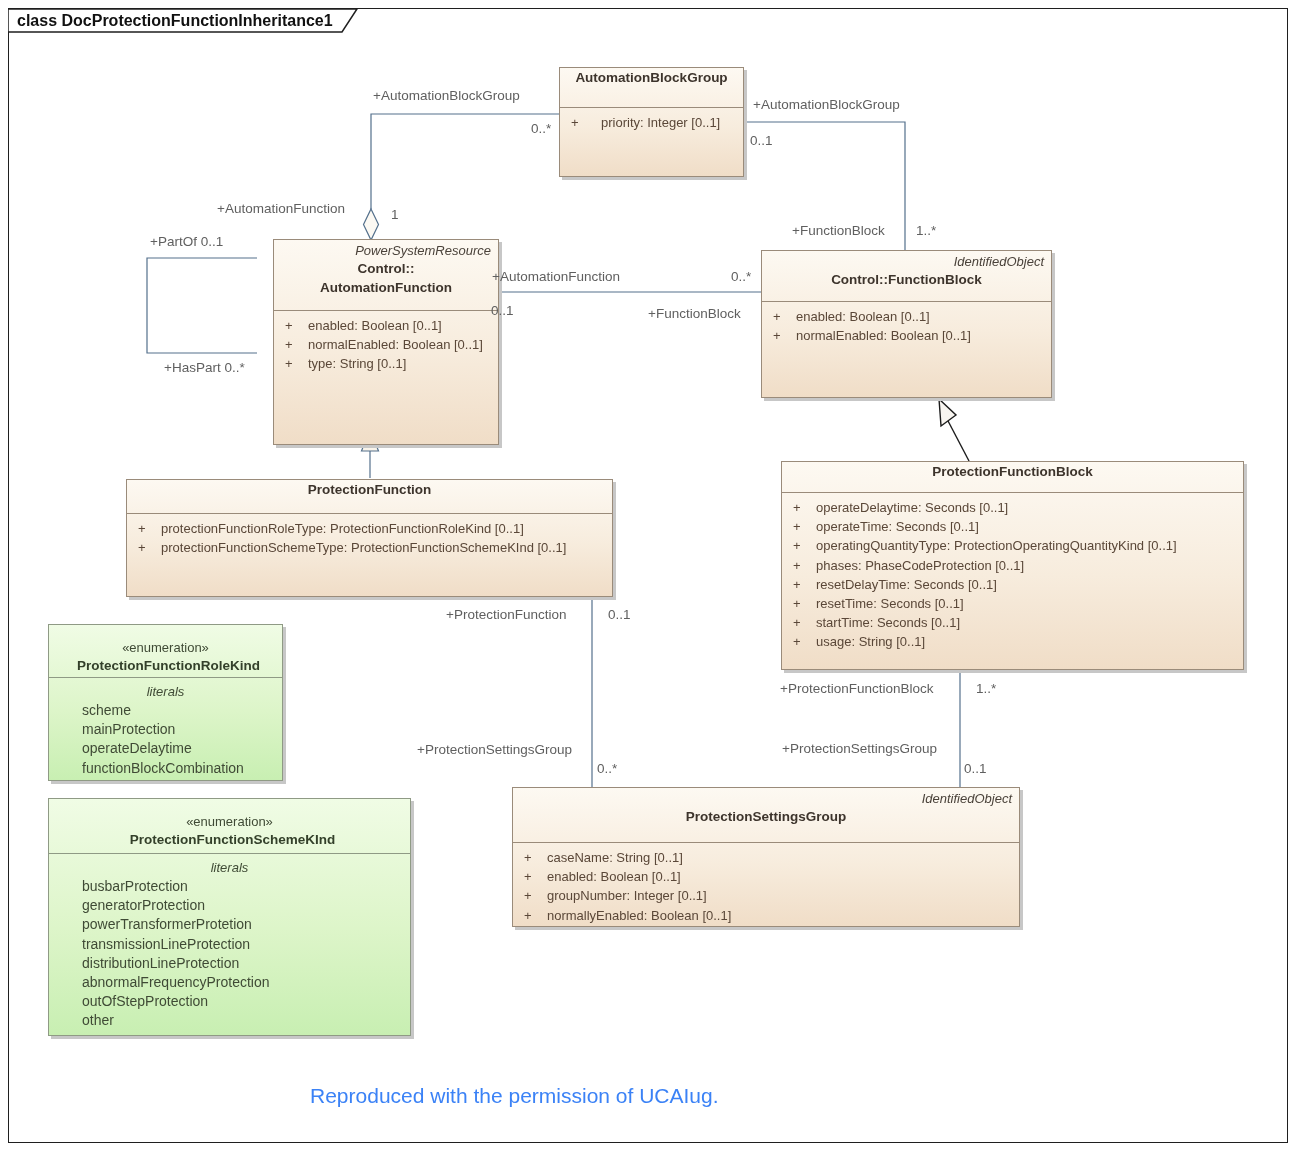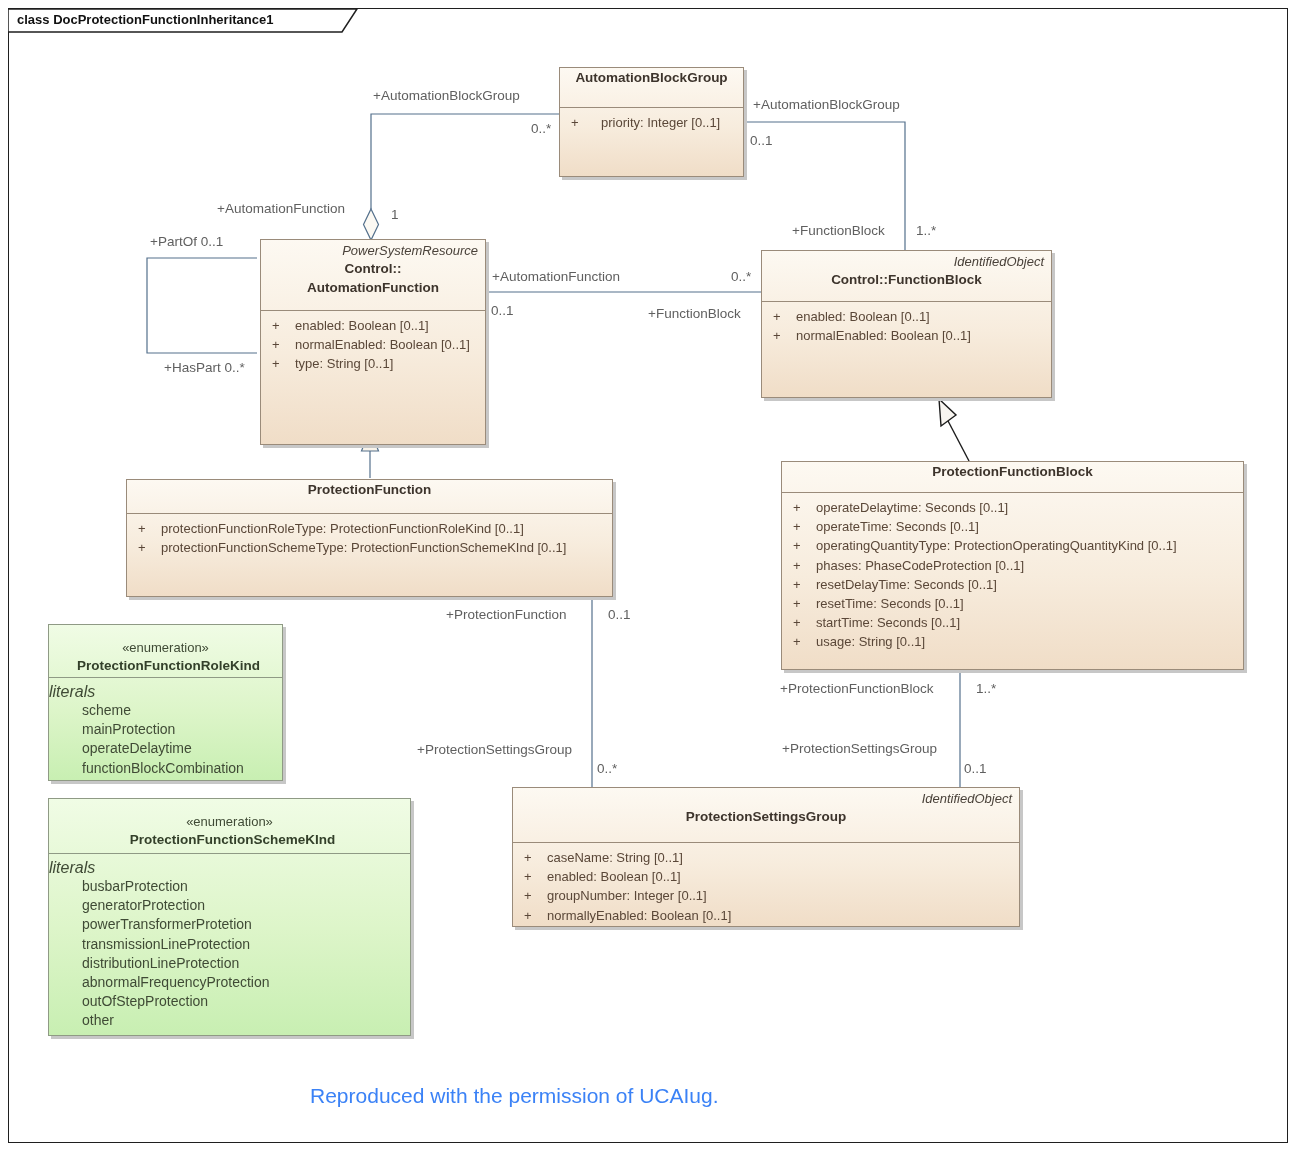--- a/index.html
+++ b/index.html
@@ -9,7 +9,7 @@
   }
   .frame{position:absolute;left:8px;top:8px;width:1278px;height:1133px;border:1.5px solid #1f1f1f;}
   .tab-wrap{position:absolute;left:8px;top:8px;width:360px;height:25px;z-index:4;}
-  .tab-label{position:absolute;left:17px;top:12px;font-size:13px;font-weight:bold;color:#111;white-space:nowrap;z-index:5;}
+  .tab-label{position:absolute;left:17px;top:12px;font-size:16px;font-weight:bold;color:#111;white-space:nowrap;z-index:5;}
   svg.connectors{position:absolute;left:0;top:0;z-index:1;}
   .uml-class{
     position:absolute;z-index:2;border:1px solid #9a8b7a;box-sizing:border-box;

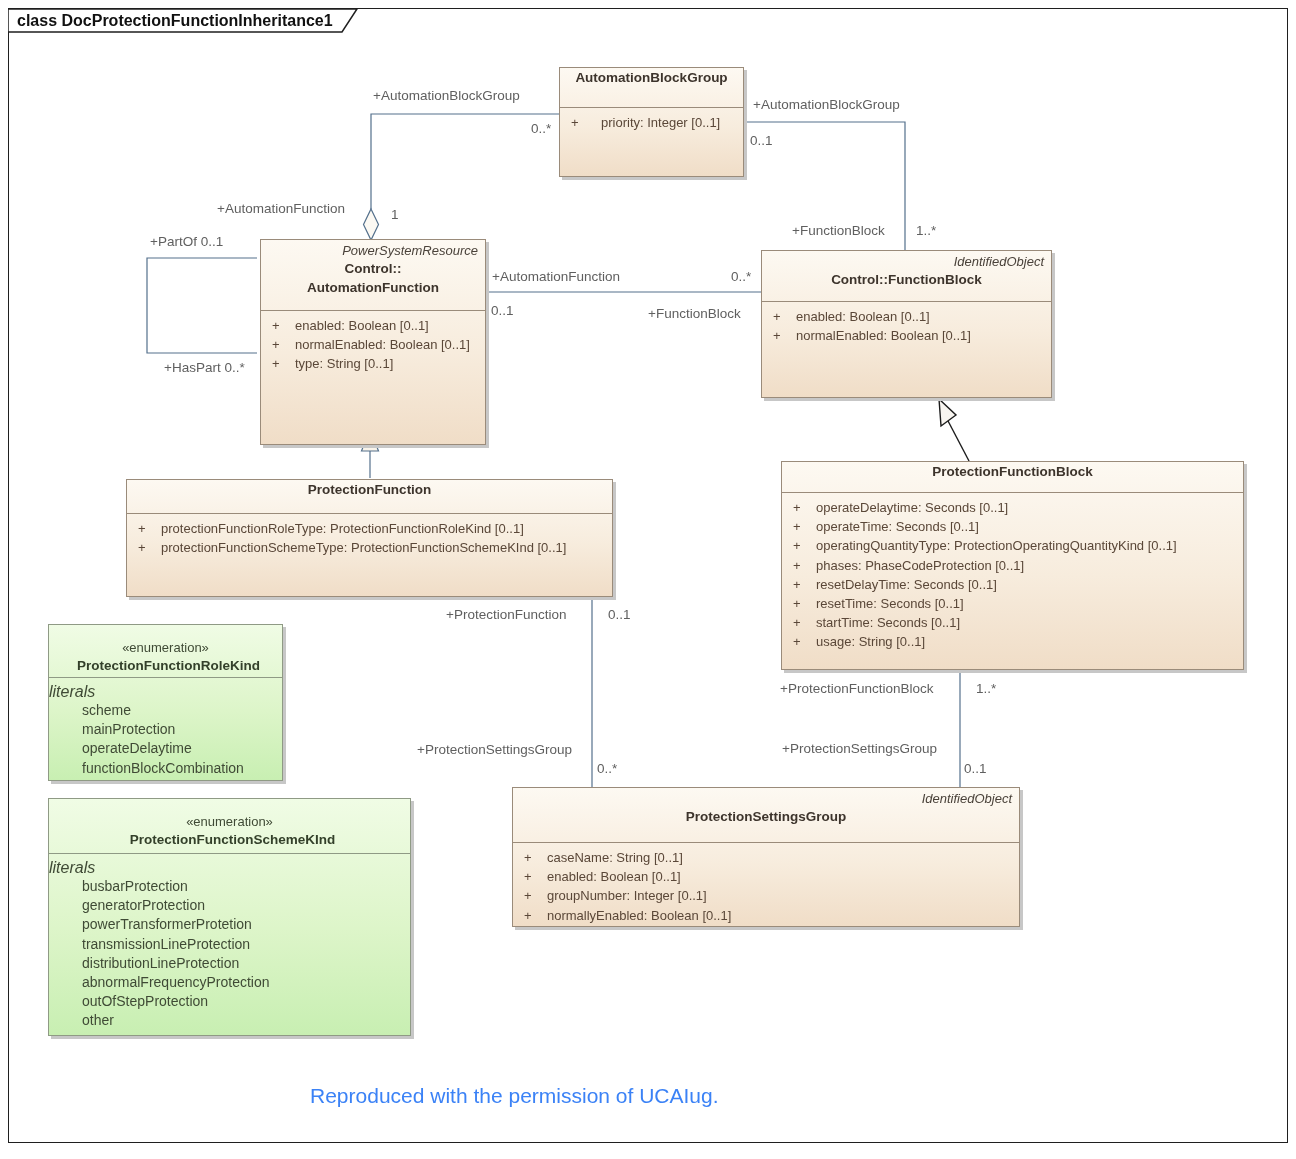--- a/index.html
+++ b/index.html
@@ -98,7 +98,7 @@
   </div>
 </div>
 
-<div class="uml-class" style="left:260px;top:239px;width:226px;height:206px">
+<div class="uml-class" style="left:273px;top:239px;width:226px;height:206px">
   <div class="hdr" style="height:71px">
     <div class="stereo">PowerSystemResource</div>
     <div class="cls-name">Control::</div>

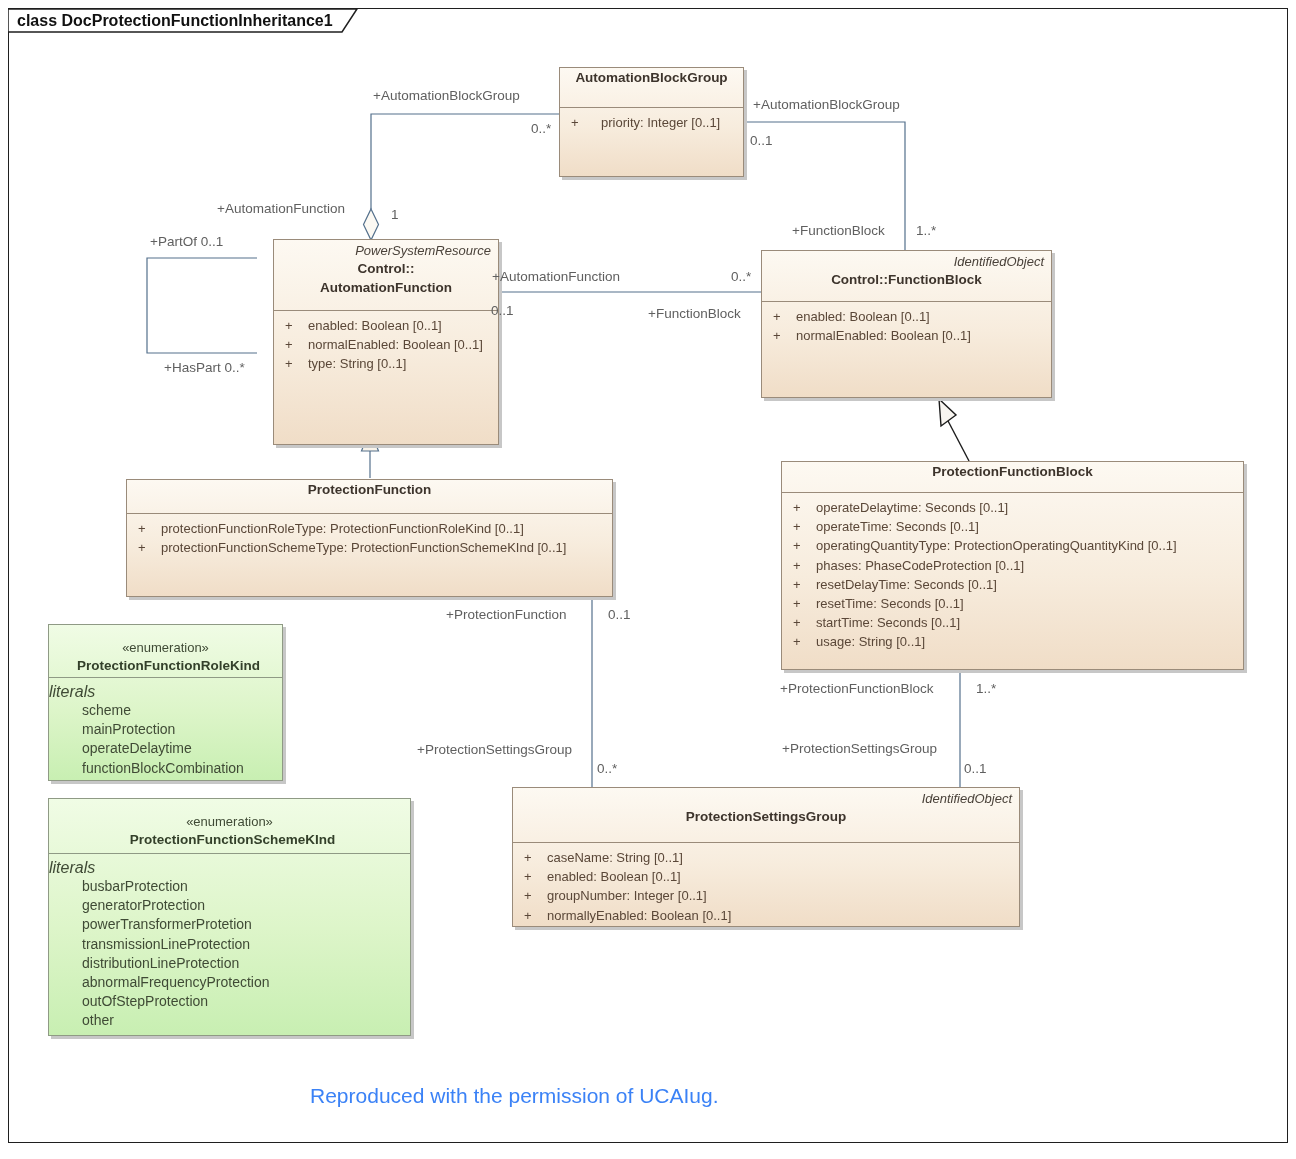--- a/index.html
+++ b/index.html
@@ -31,7 +31,7 @@
   .vis{width:23px;flex:0 0 23px;}
   .enum-stereo{text-align:center;font-size:13px;color:#3f4a35;padding-top:6px;line-height:17px;margin-top:8px;}
   .enum-name{text-align:center;font-weight:bold;font-size:13.5px;color:#33402a;line-height:19px;margin-left:6px;}
-  .lit-head{text-align:left;font-style:italic;font-size:16px;color:#3f4a35;line-height:19px;padding-top:4px;}
+  .lit-head{text-align:center;font-style:italic;font-size:13px;color:#3f4a35;line-height:19px;padding-top:4px;}
   .lit{font-size:14px;color:#3f4a35;line-height:19.2px;padding-left:33px;white-space:nowrap;}
   .elabel{position:absolute;z-index:3;font-size:13.5px;color:#5f5f5f;white-space:nowrap;}
   .caption{position:absolute;left:310px;top:1084px;font-size:21px;color:#3b82f6;z-index:3;}

